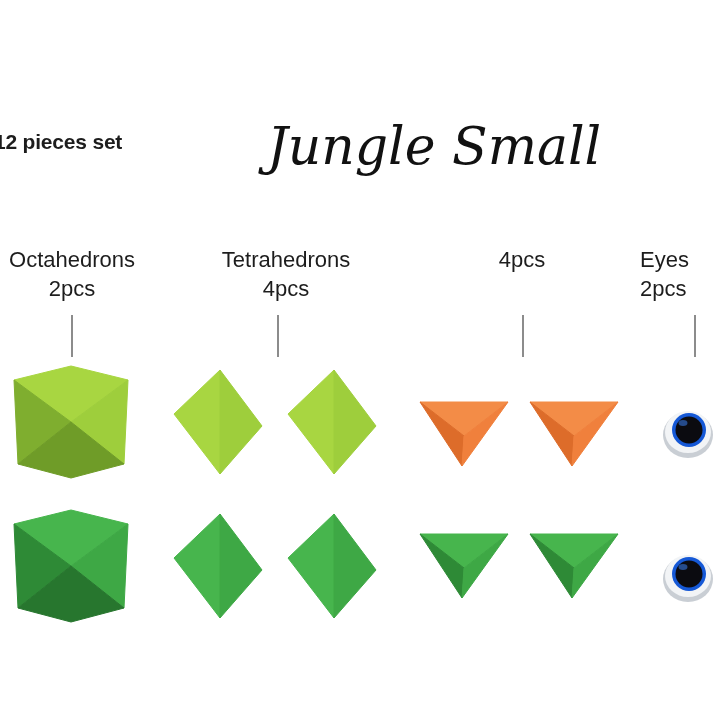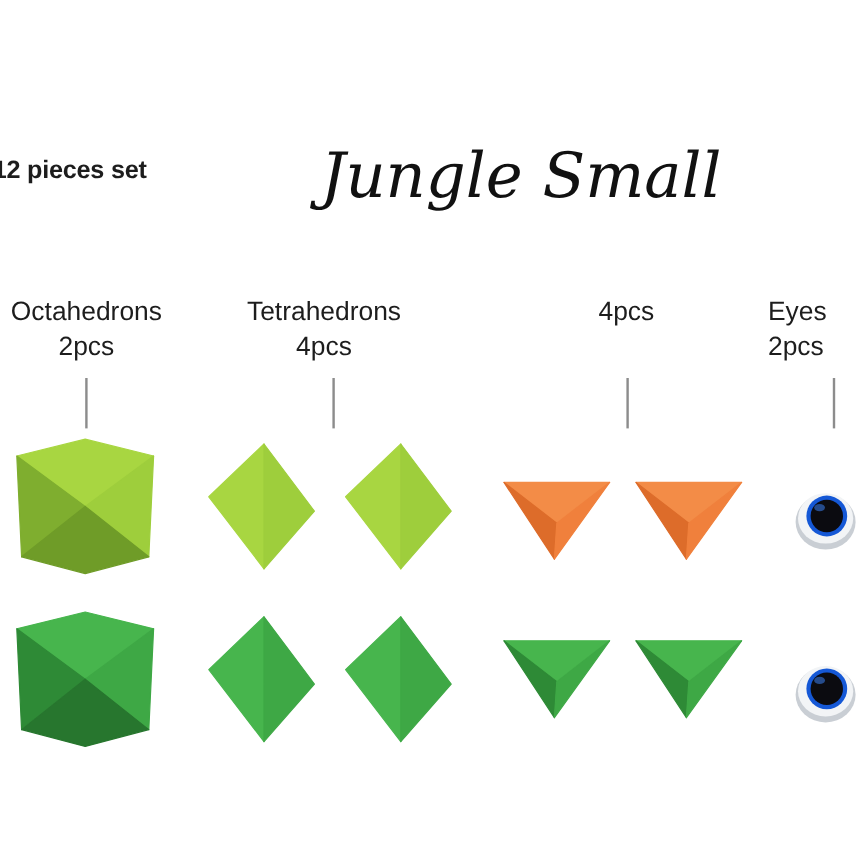--- a/index.html
+++ b/index.html
@@ -58,7 +58,7 @@
   .col-head .qty  { display: block; }
 
   #col-head-0 { left: -58px;  width: 260px; }
-  #col-head-1 { left: 140px;  width: 260px; }
+  #col-head-1 { left: 156px;  width: 260px; }
   #col-head-2 { left: 392px;  width: 260px; }
   #col-head-3 { left: 640px;  width: 110px; text-align: left; }
 

